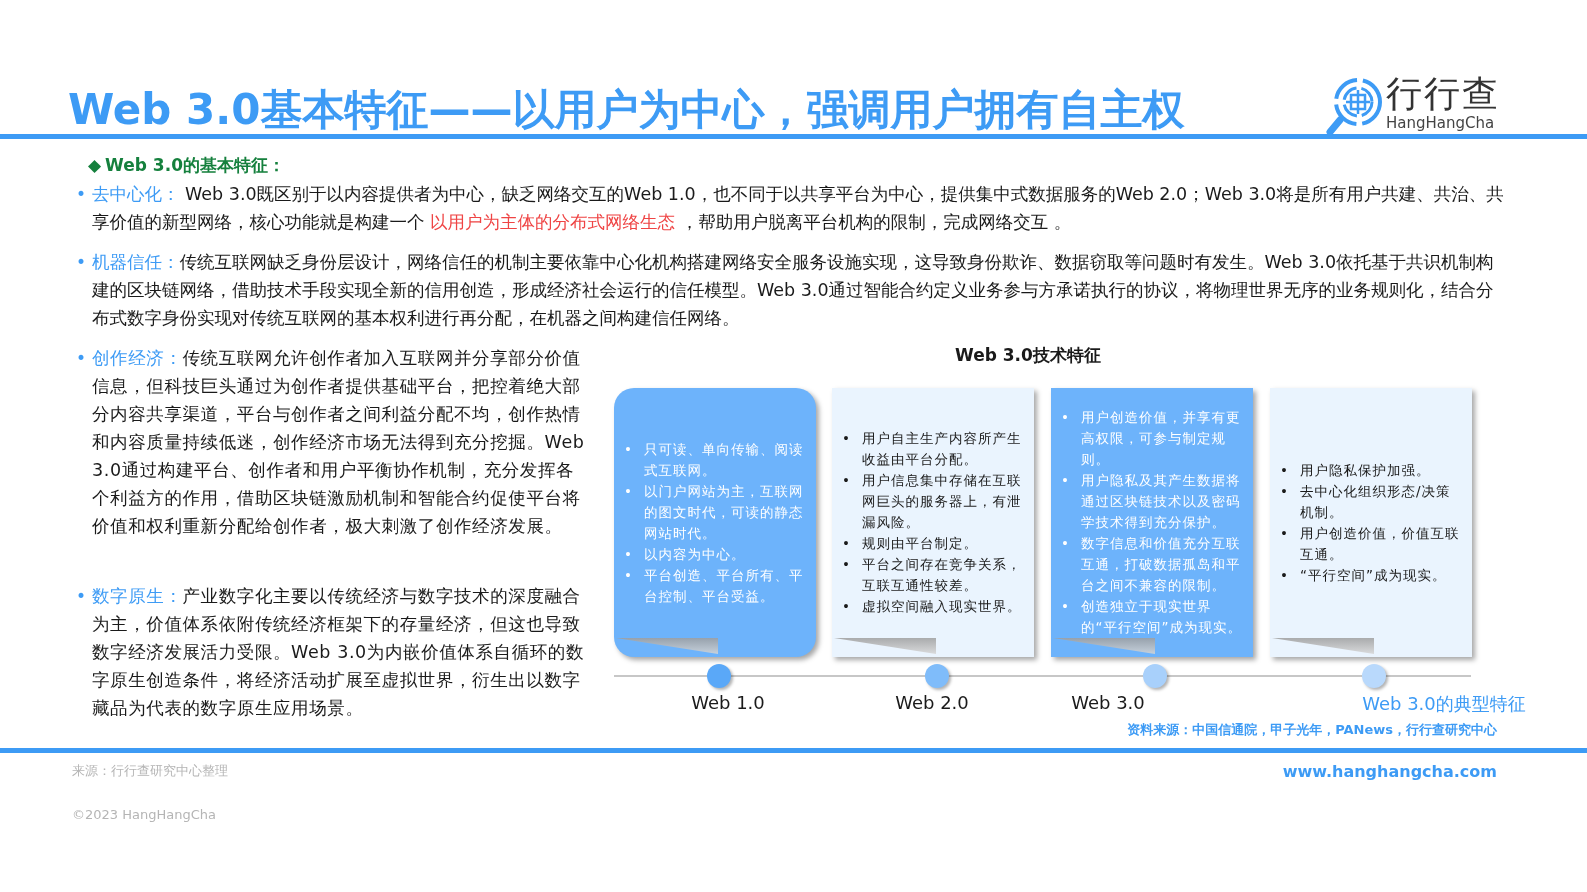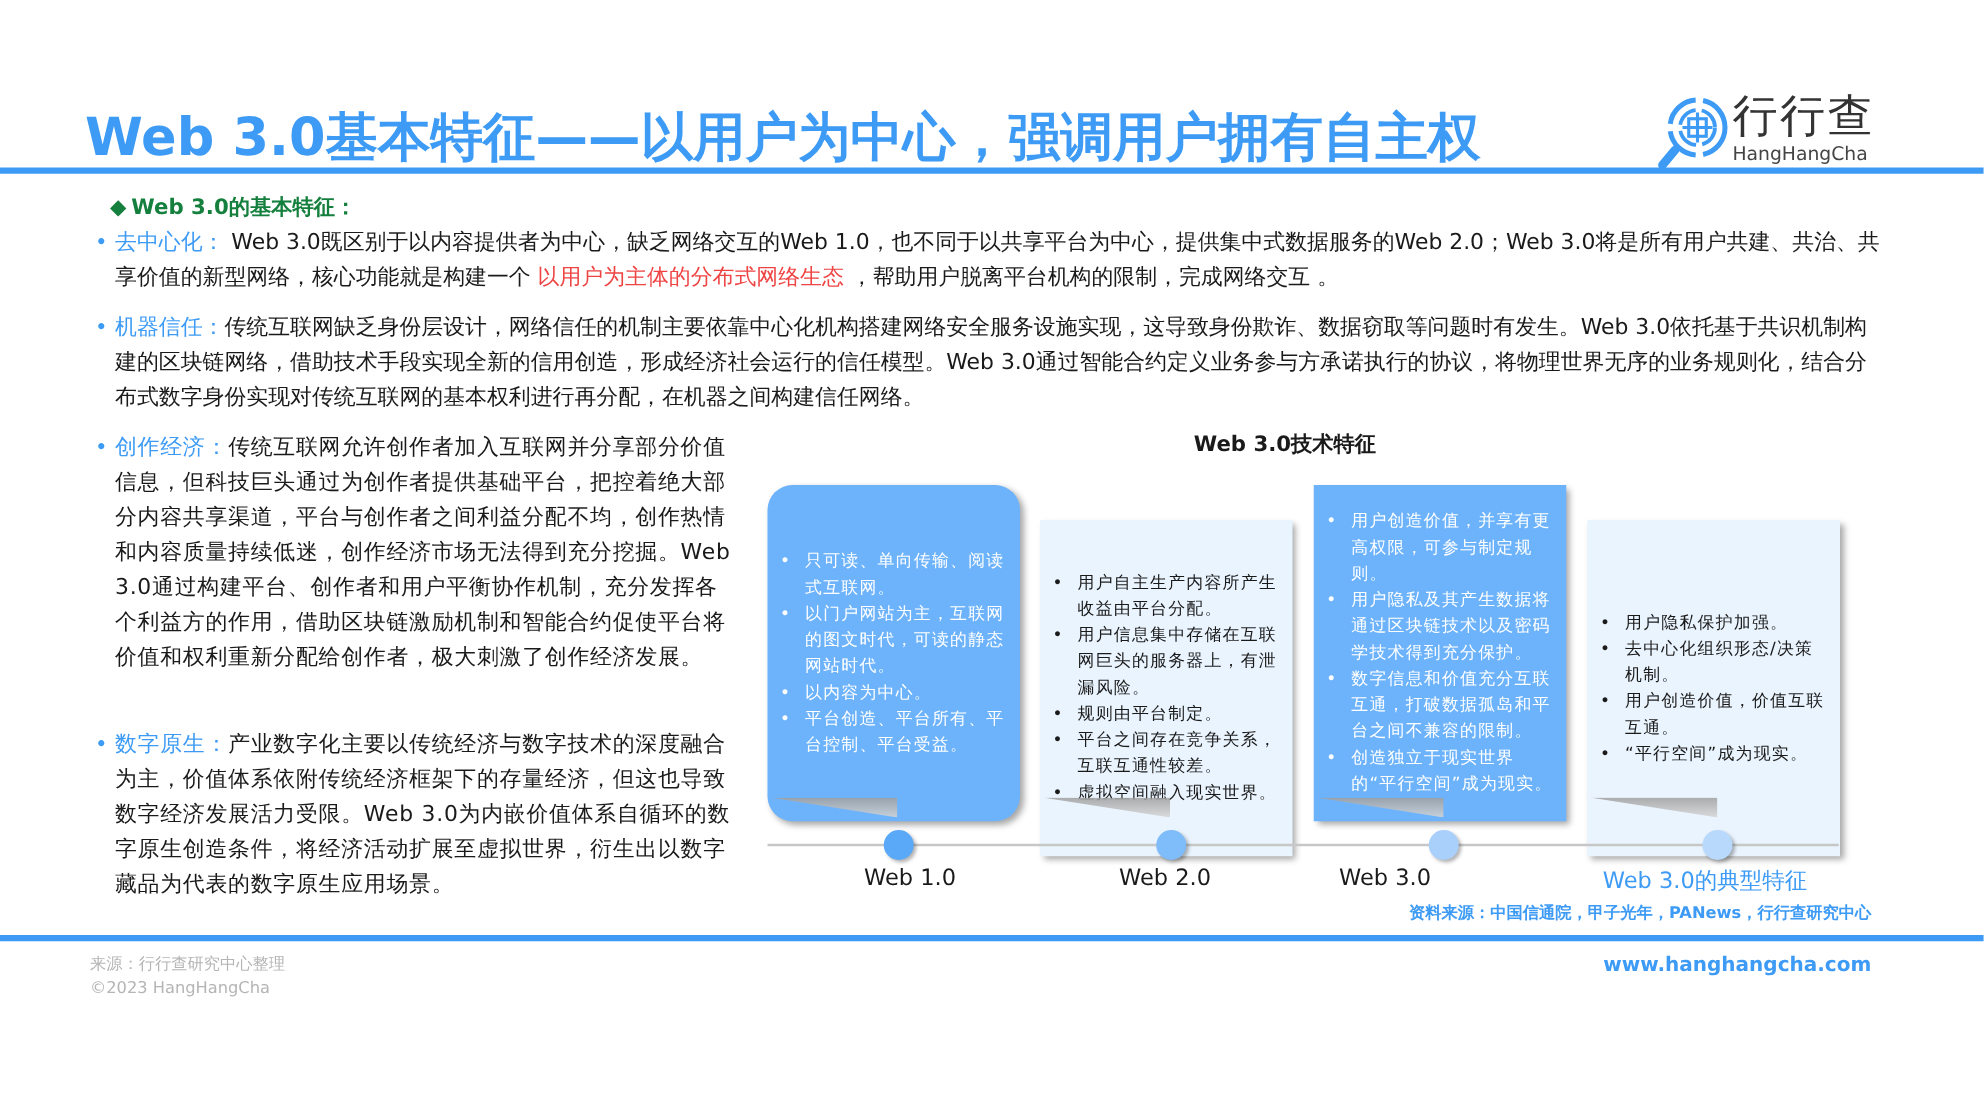--- a/index.html
+++ b/index.html
@@ -42,7 +42,7 @@
       padding: 0 8px 0 8px;
     }
     .card.dark { background: #6db3fb; color: #ffffff; }
-    .card.light { background: #eaf4fe; color: #1a1a1a; margin-top: 28px; }
+    .card.light { background: #eaf4fe; color: #1a1a1a; }
     .card ul { list-style: none; width: 100%; }
     .card li { position: relative; padding-left: 22px; font-size: 13.5px; line-height: 21px; letter-spacing: 1px; }
     .card li::before { content: "•"; position: absolute; left: 2px; top: 0; }

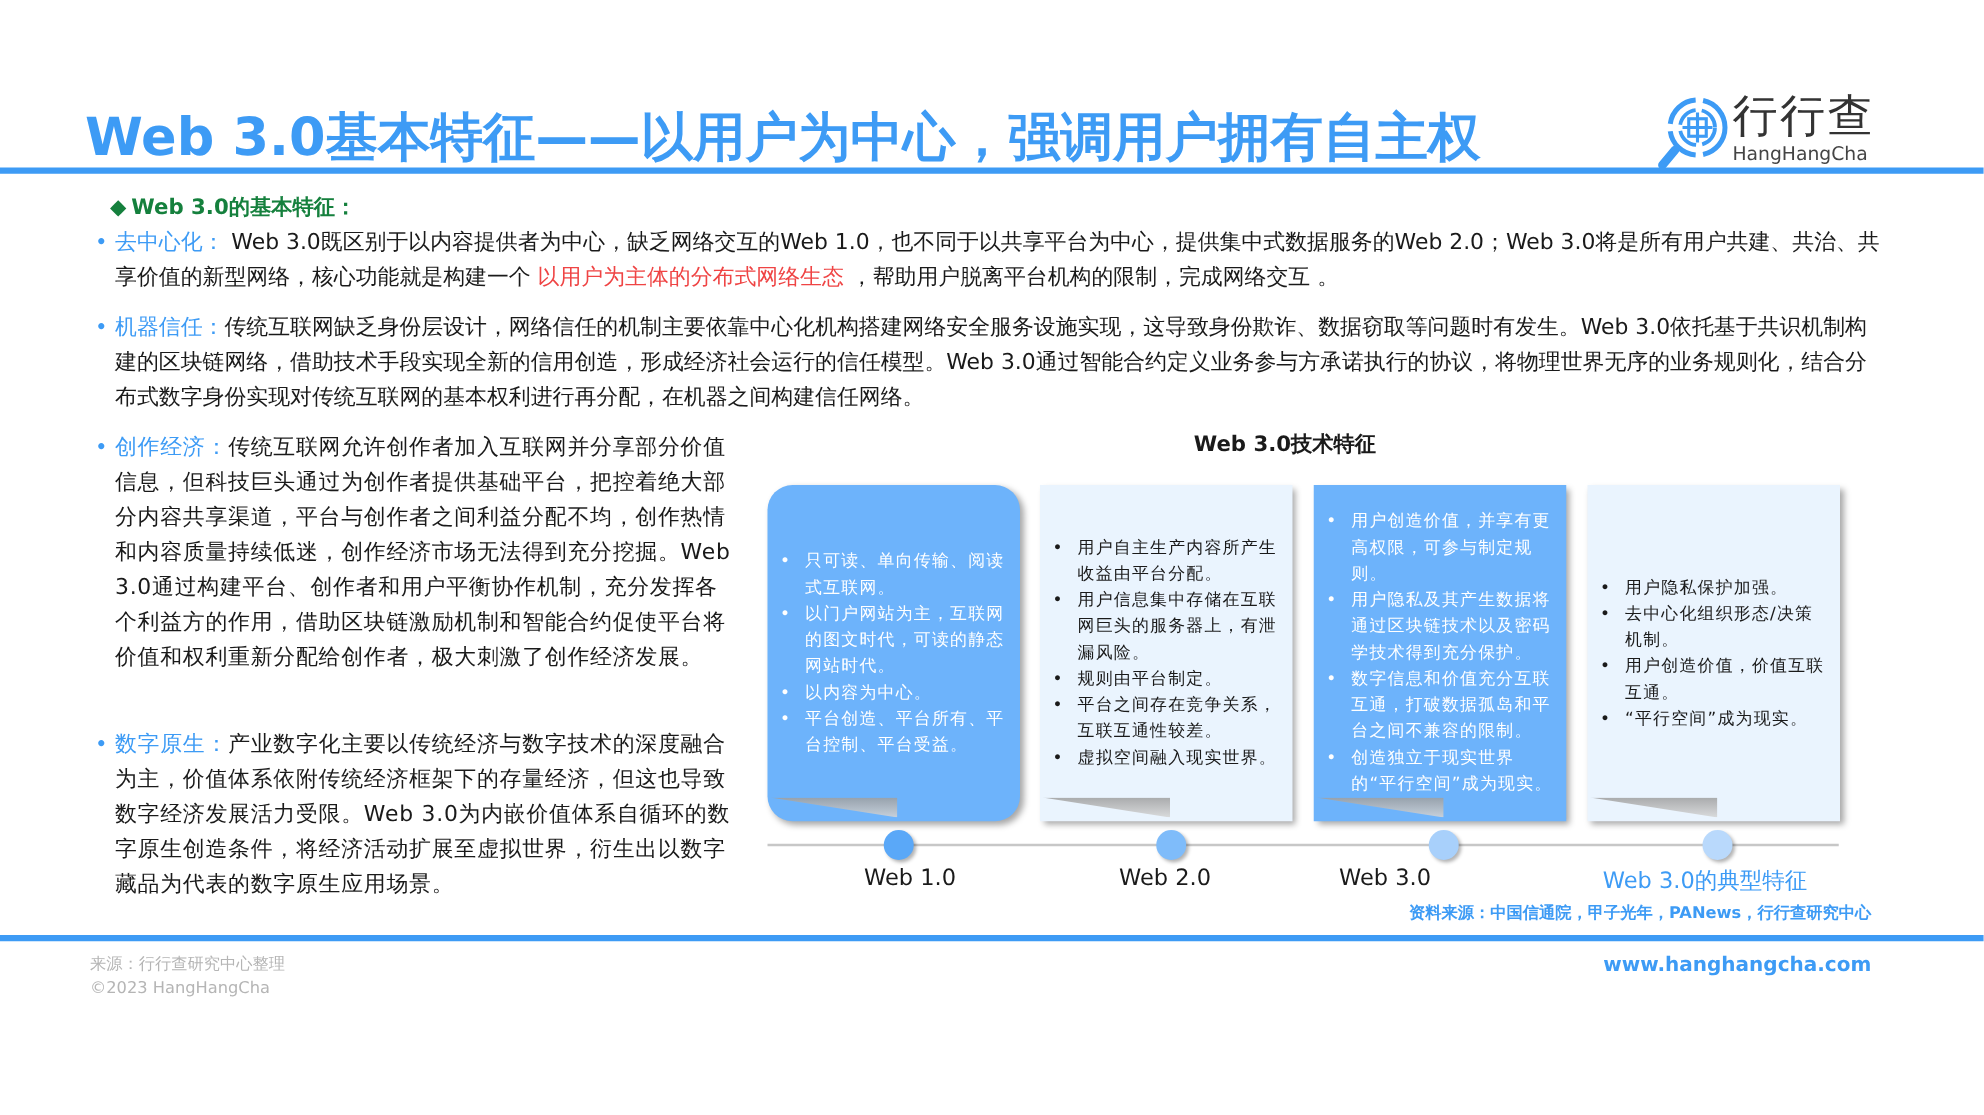--- a/index.html
+++ b/index.html
@@ -73,7 +73,7 @@
     .l1 { left: 728px; }
     .l2 { left: 932px; }
     .l3 { left: 1084px; margin-left: 24px; }
-    .l4 { left: 1364px; color: #3d9bf5; }
+    .l4 { left: 1444px; color: #3d9bf5; }
 
     .source-note { position: absolute; right: 90px; top: 721px; font-size: 13px; font-weight: bold; color: #3d9bf5; white-space: nowrap; }
 

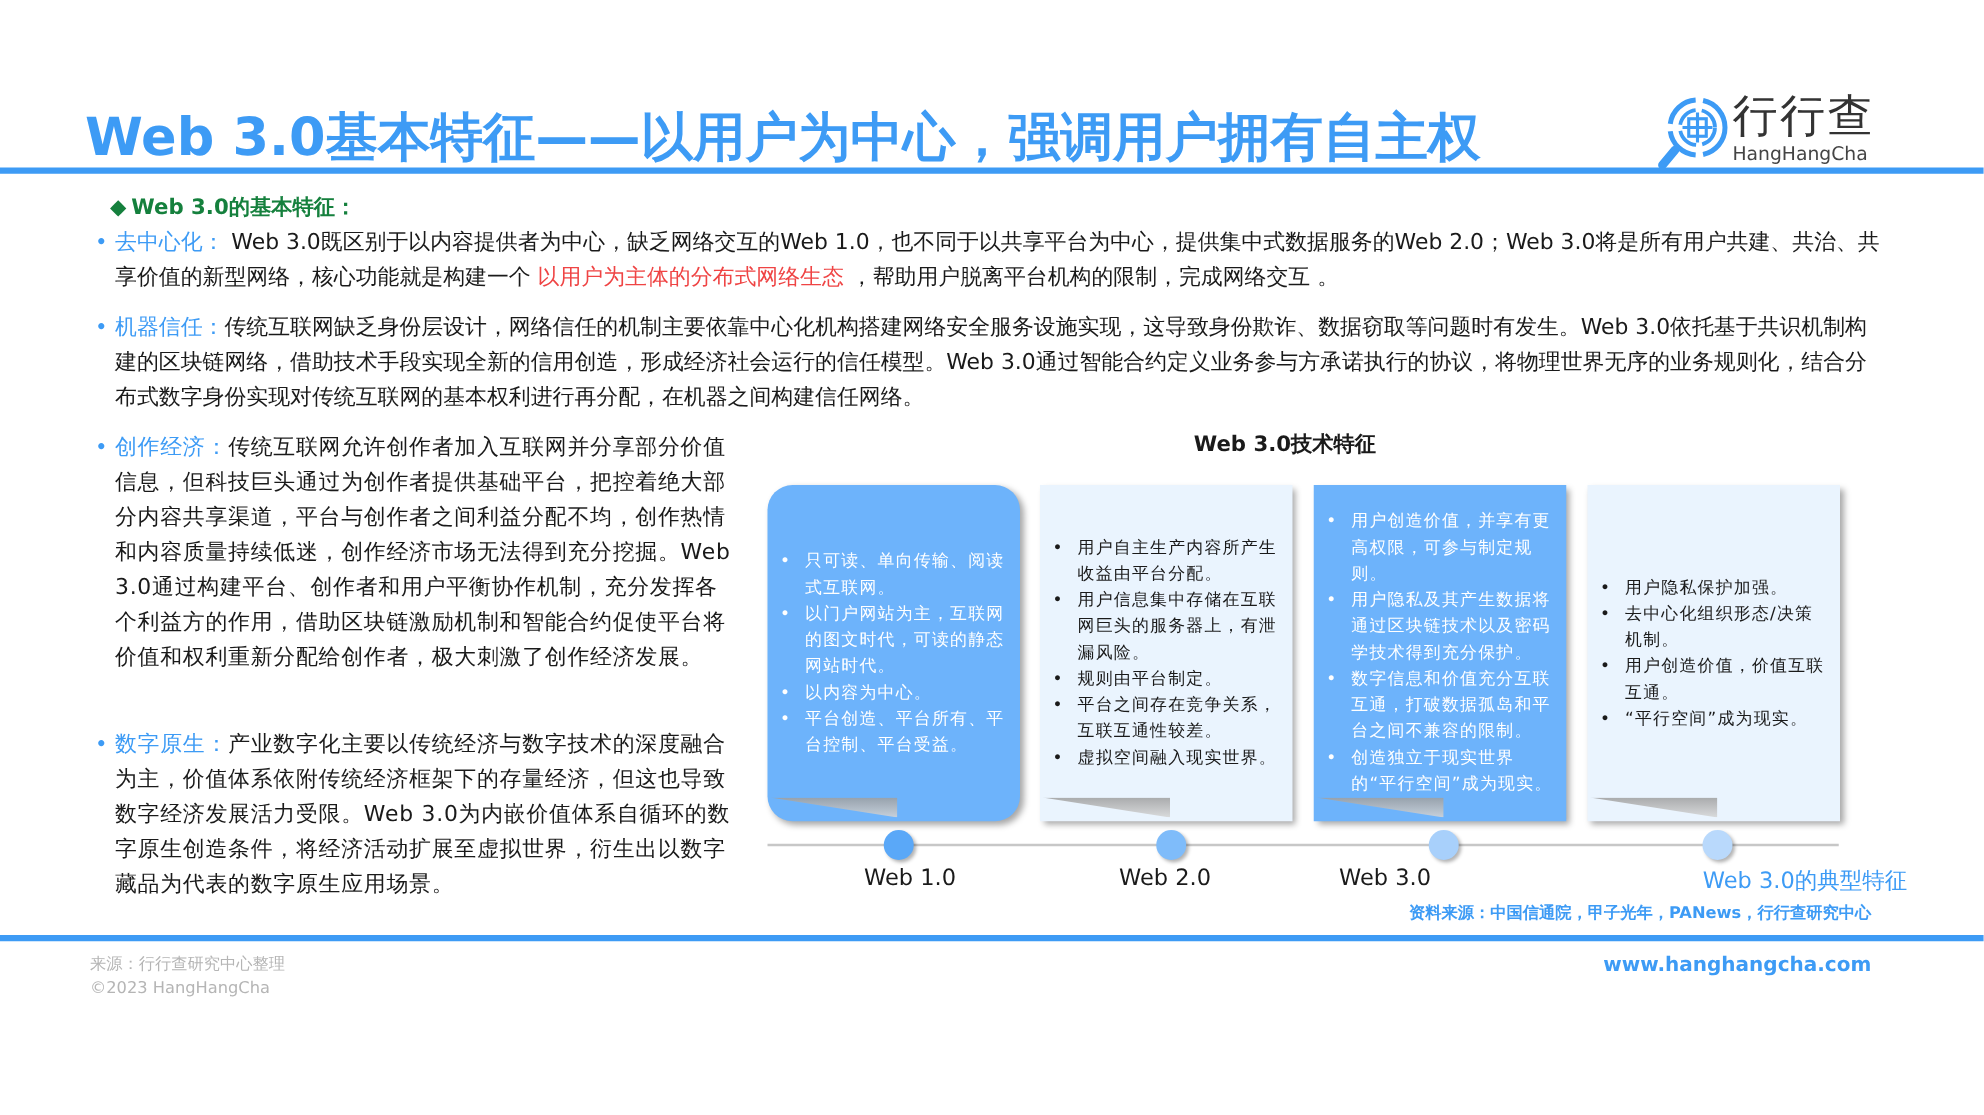--- a/index.html
+++ b/index.html
@@ -80,7 +80,7 @@
     .bottom-rule { position: absolute; left: 0; top: 748px; width: 1587px; height: 5px; background: #3d9bf5; }
 
     .footer-src { position: absolute; left: 72px; top: 762px; font-size: 13px; color: #b5b5b5; white-space: nowrap; }
-    .footer-copy { position: absolute; left: 72px; top: 783px; font-size: 13px; color: #b5b5b5; white-space: nowrap; }
+    .footer-copy { position: absolute; left: 72px; top: 807px; font-size: 13px; color: #b5b5b5; white-space: nowrap; }
     .footer-url { position: absolute; right: 90px; top: 762px; font-size: 16px; font-weight: bold; color: #3d9bf5; white-space: nowrap; }
   </style>
 </head>

